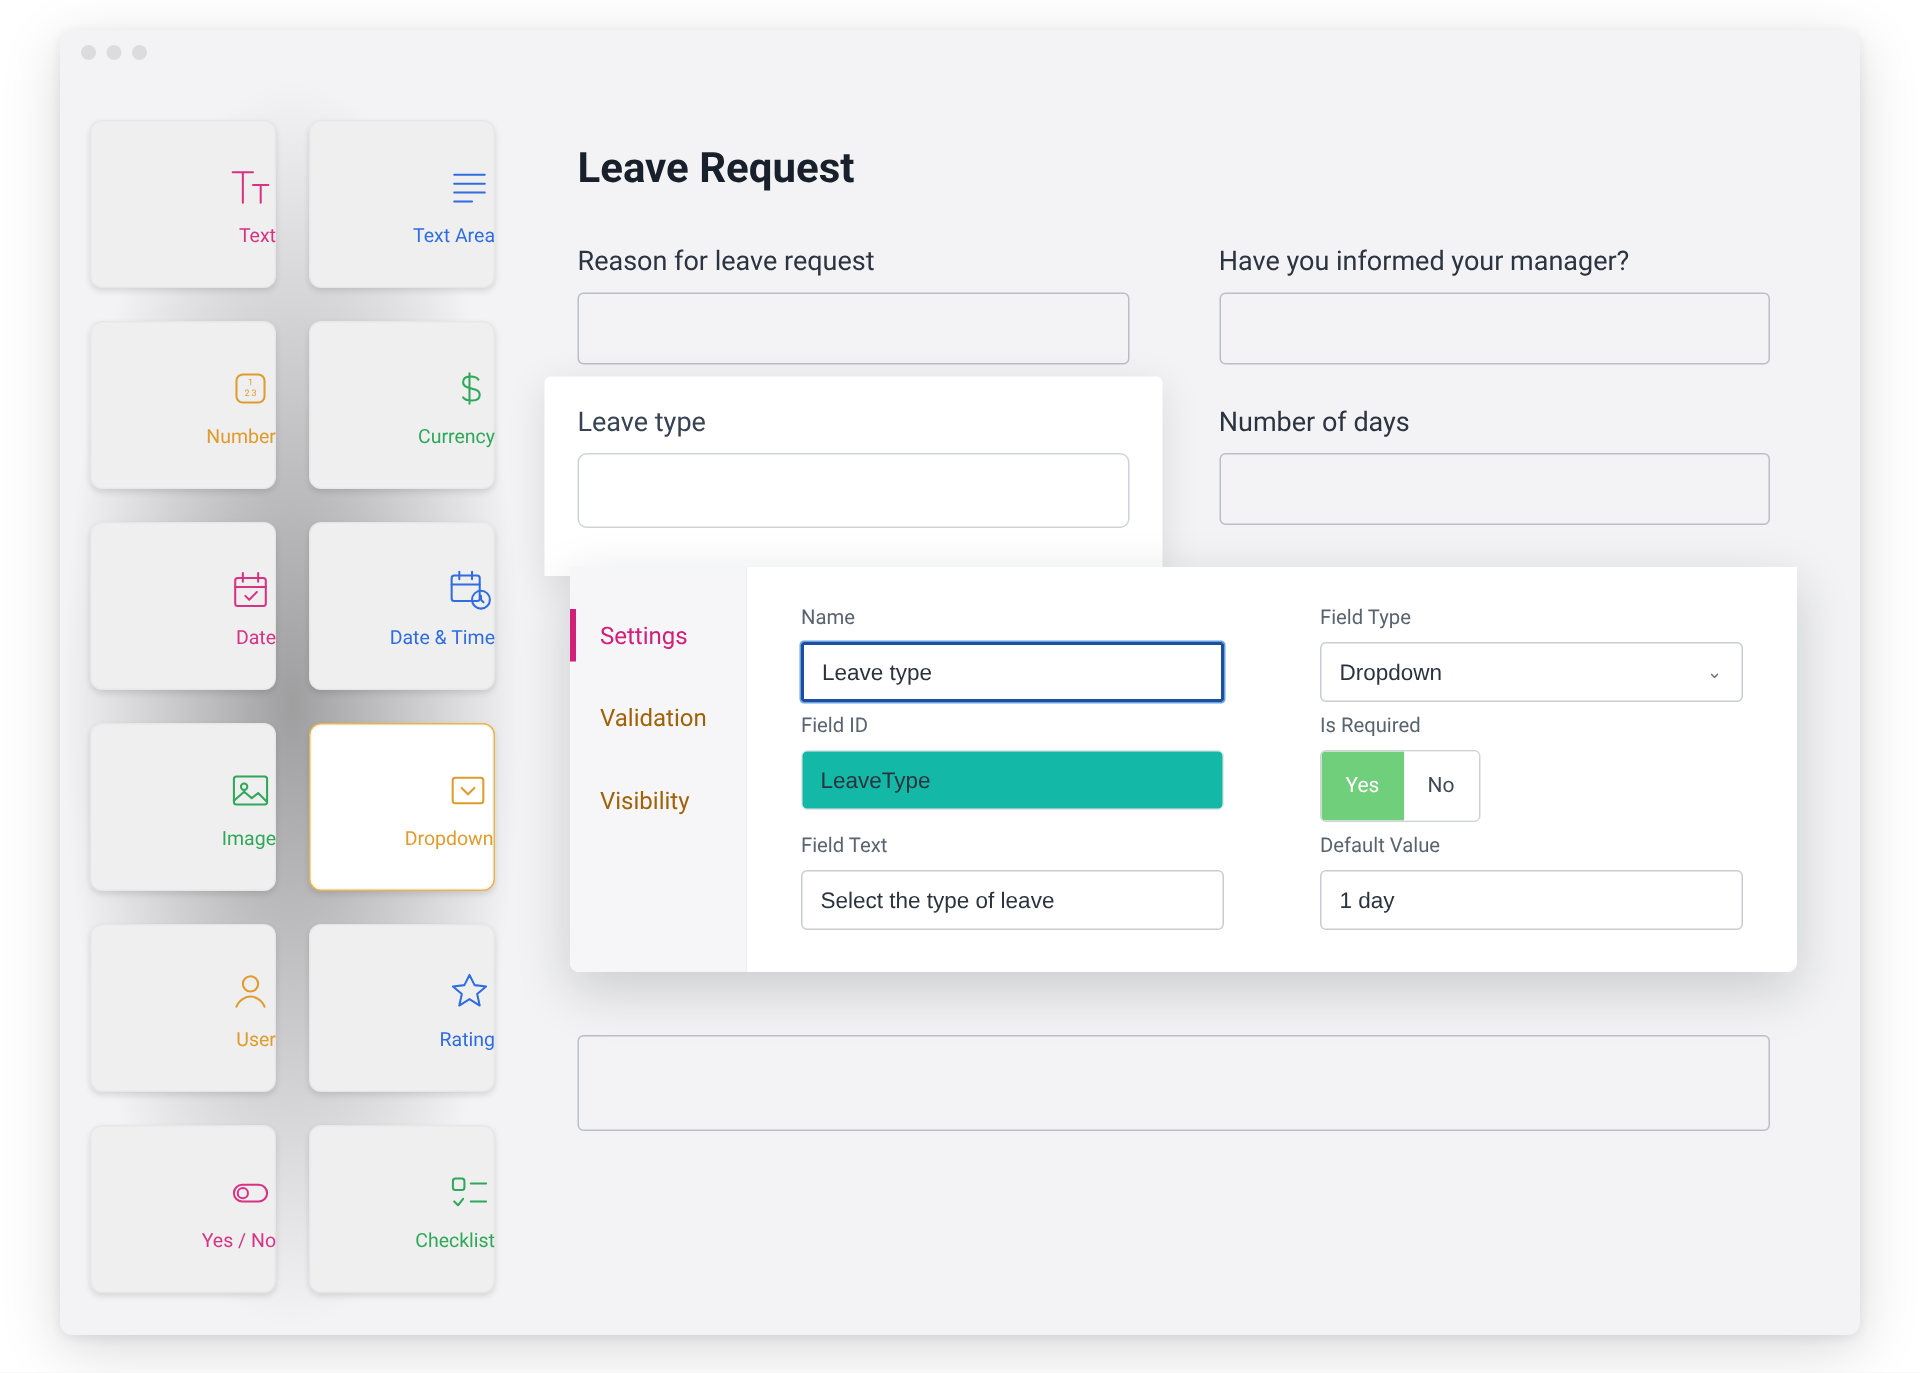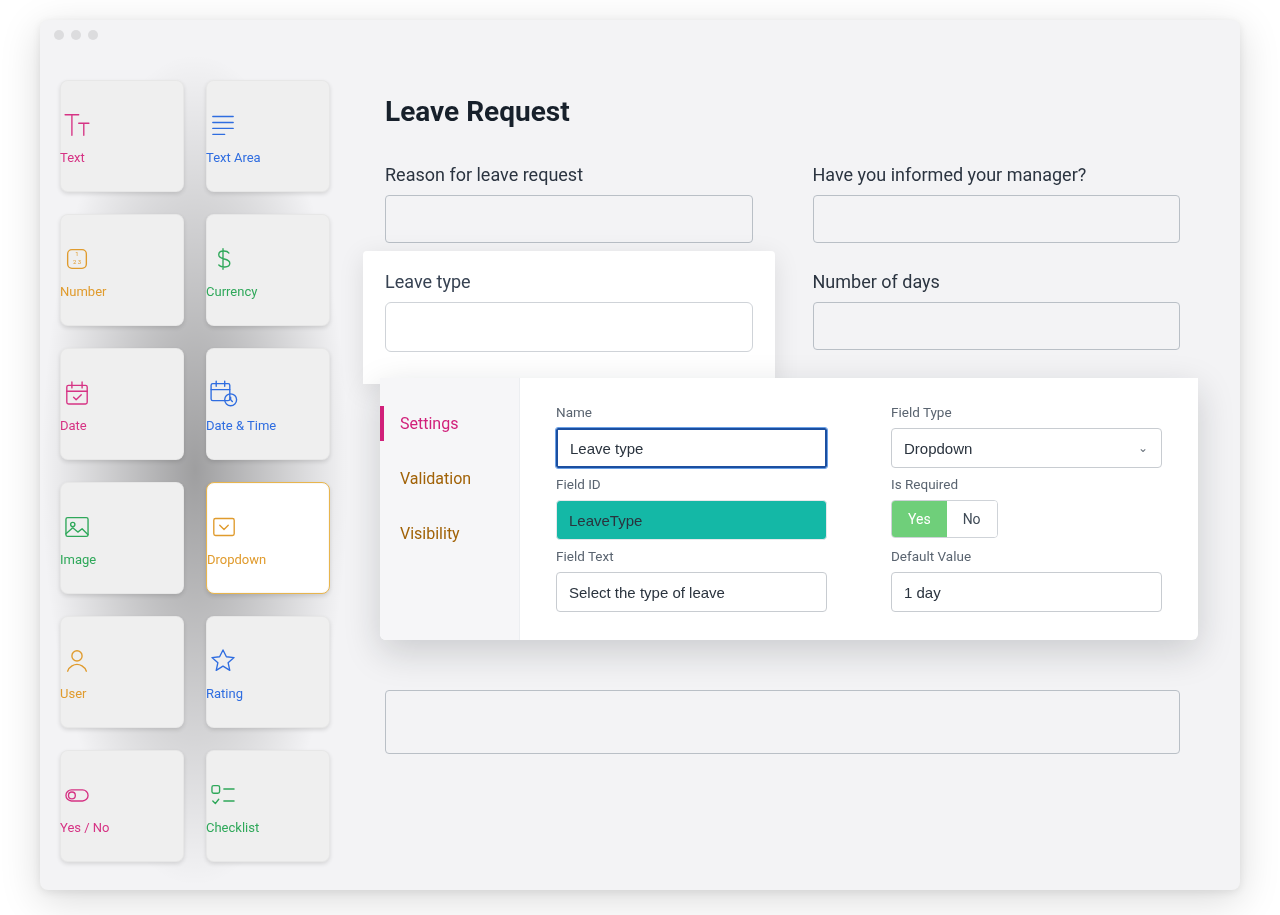--- a/index.html
+++ b/index.html
@@ -61,7 +61,7 @@
     box-shadow: 0 2px 4px rgba(0,0,0,0.12), inset 0 0 0 1px rgba(0,0,0,0.03);
     display: flex;
     flex-direction: column;
-    align-items: flex-start;
+    align-items: flex-end;
     justify-content: center;
     gap: 8px;
     cursor: pointer;

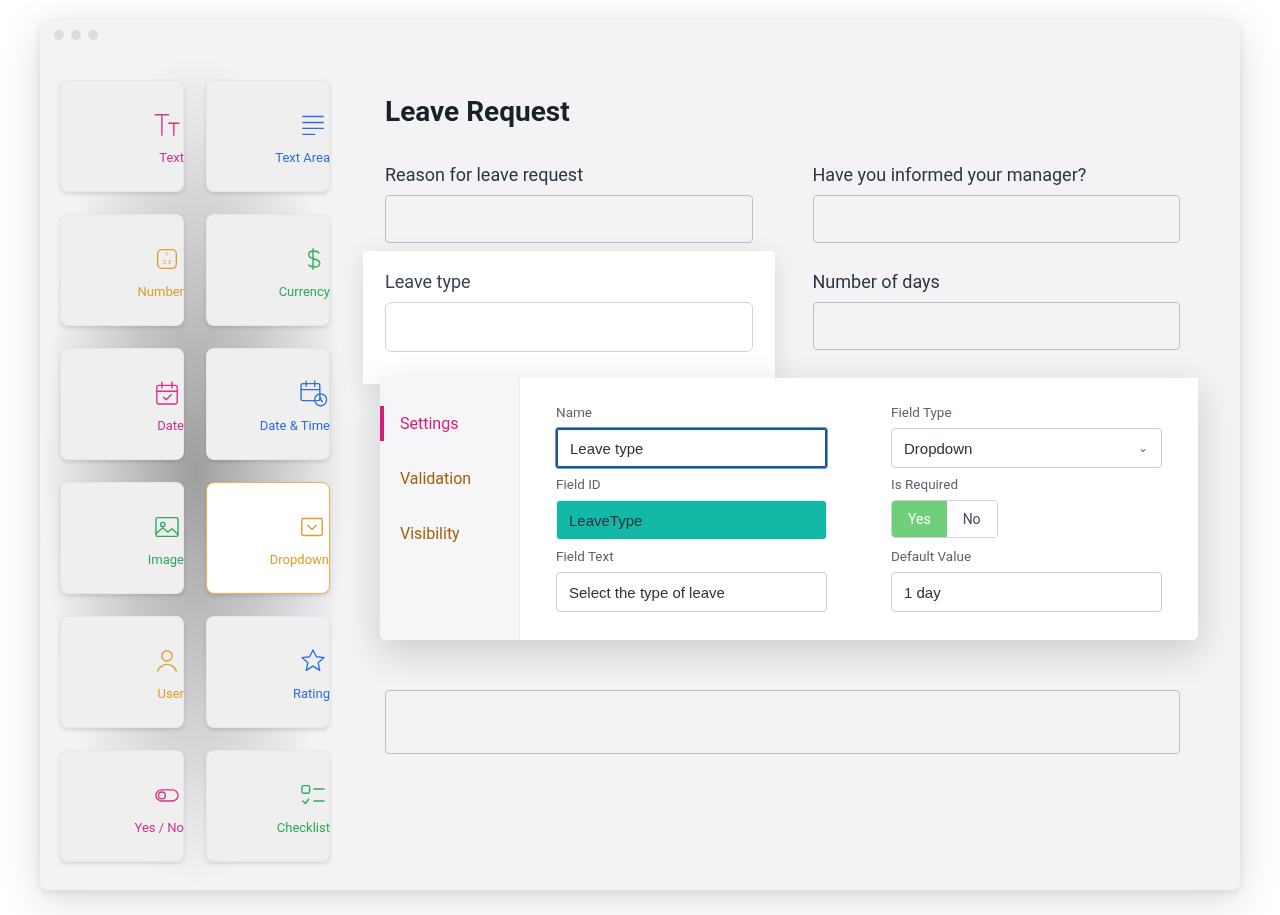--- a/index.html
+++ b/index.html
@@ -145,7 +145,7 @@
     z-index: 5;
   }
   .prop-tabs {
-    width: 140px;
+    width: 118px;
     background: #f6f6f8;
     border-right: 1px solid #eceef1;
     padding-top: 18px;

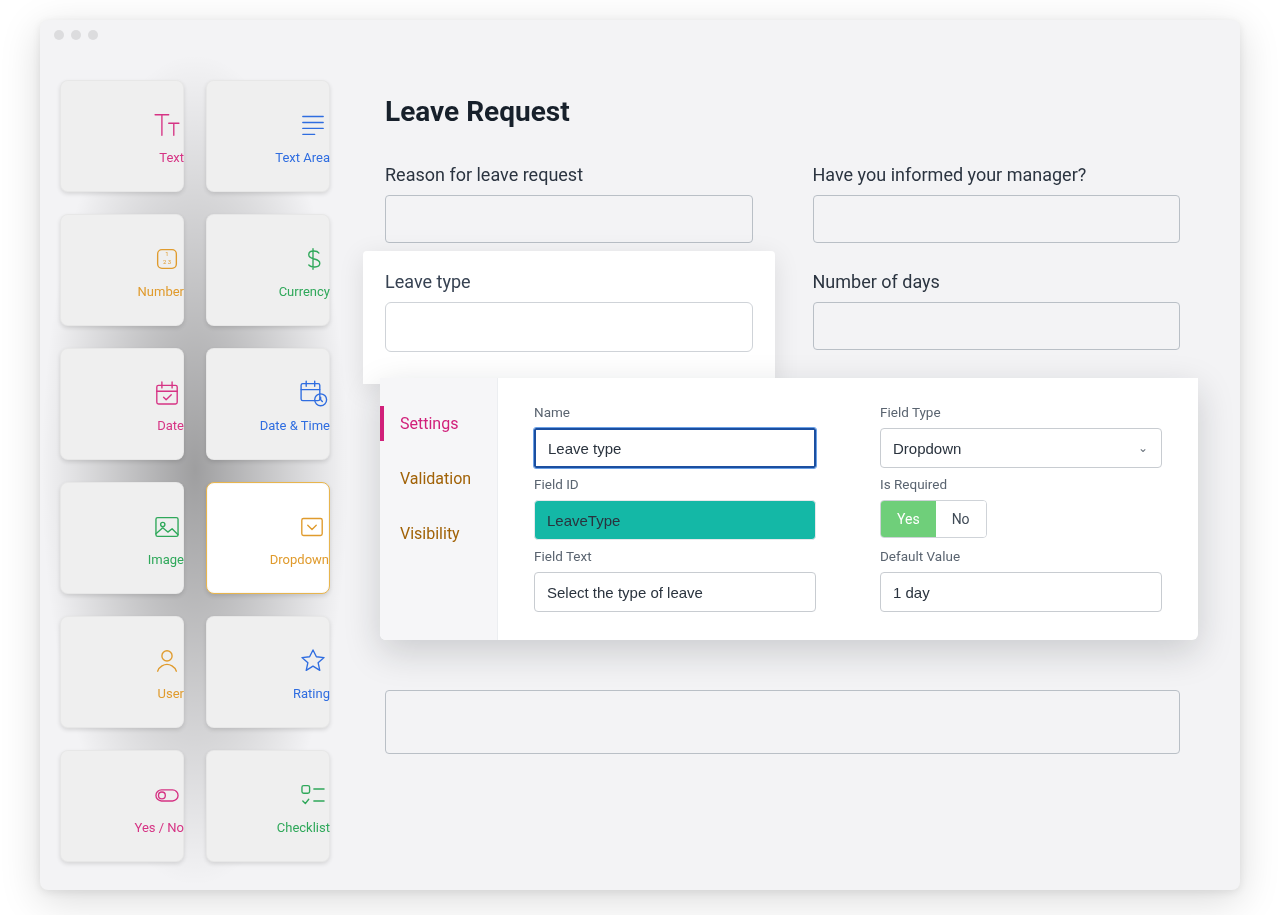--- a/index.html
+++ b/index.html
@@ -215,7 +215,7 @@
     border:1px solid #cfd3d8;
     border-radius:4px;
     overflow:hidden;
-    height:38px;
+    height:48px;
   }
   .toggle-opt {
     padding: 0 16px;

